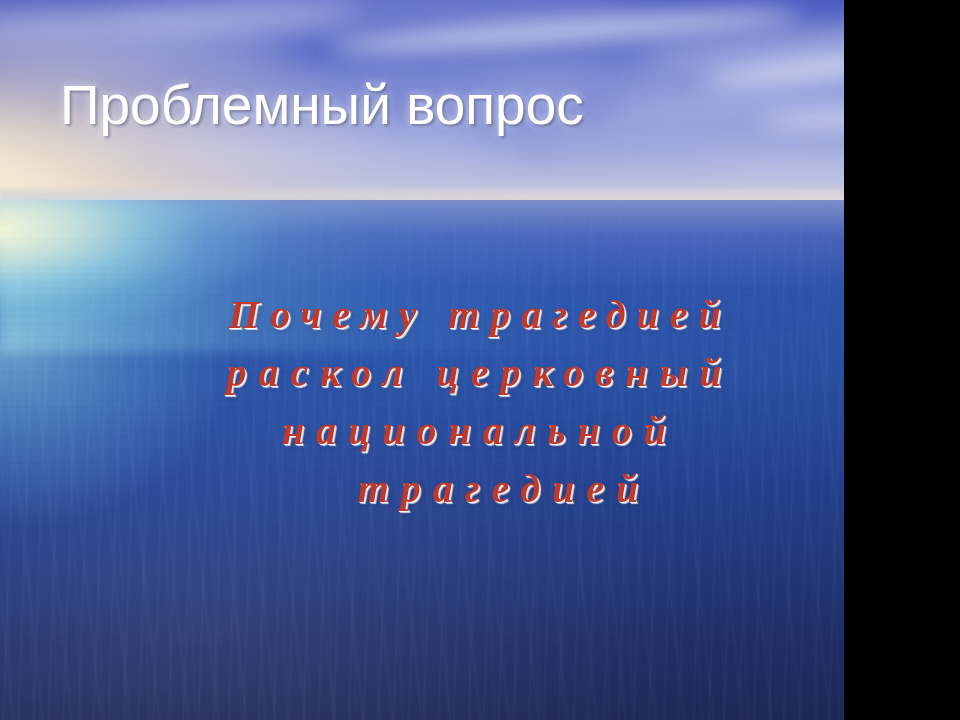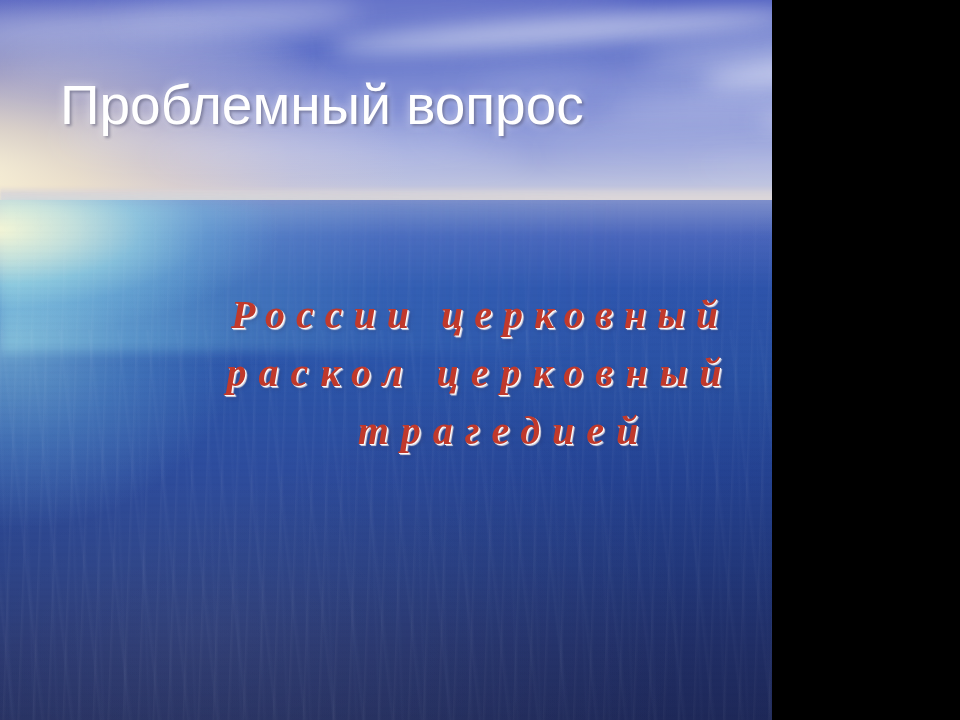--- a/index.html
+++ b/index.html
@@ -15,7 +15,7 @@
   
   .slide {
     position: relative;
-    width: 772px;
+    width: 844px;
     height: 720px;
     overflow: hidden;
     background: #31409b;

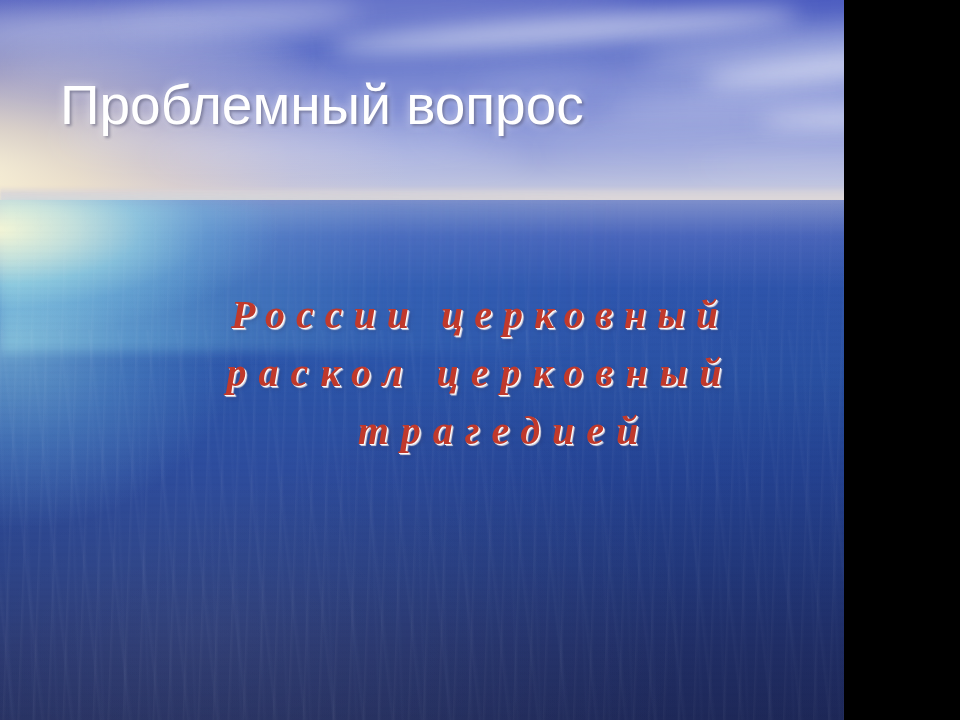--- a/index.html
+++ b/index.html
@@ -288,7 +288,7 @@
   <div class="title">Проблемный вопрос</div>
 
   <div class="body-block">
-    <div class="body-line l1">России церковный</div>
+    <div class="body-line l1">Почему трагедией</div>
     <div class="body-line l2">раскол церковный</div>
     <div class="body-line l4">трагедией</div>
   </div>

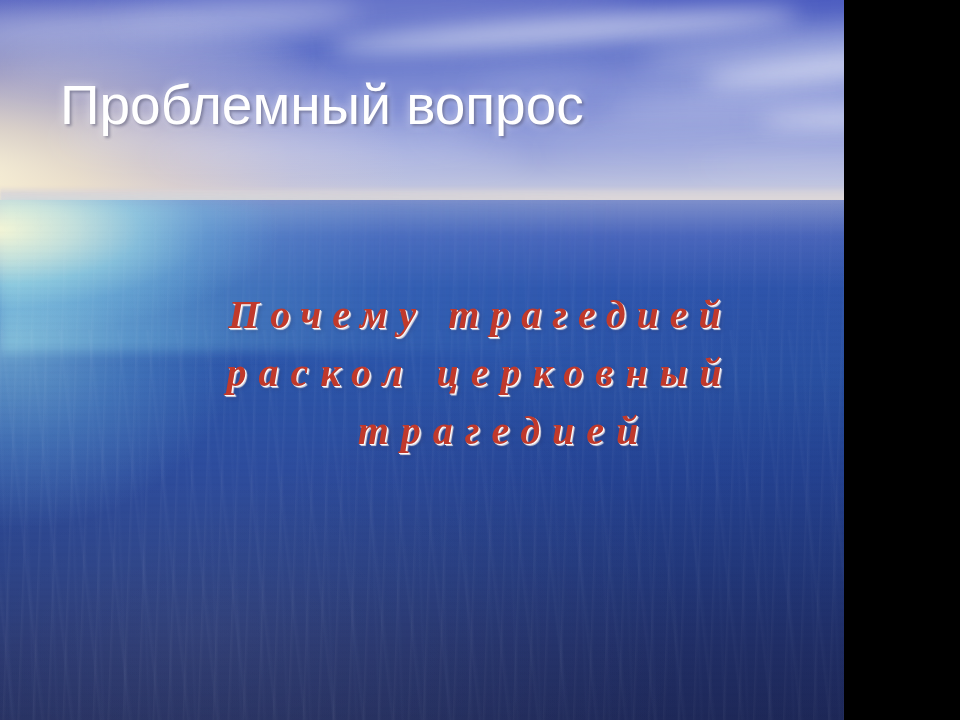--- a/index.html
+++ b/index.html
@@ -290,6 +290,7 @@
   <div class="body-block">
     <div class="body-line l1">Почему трагедией</div>
     <div class="body-line l2">раскол церковный</div>
+    <div class="body-line l3">национальной</div>
     <div class="body-line l4">трагедией</div>
   </div>
 

